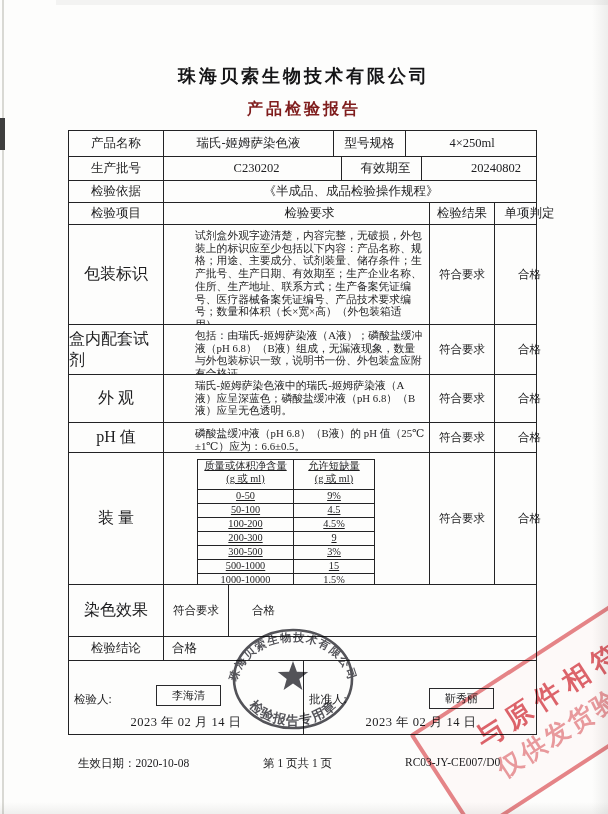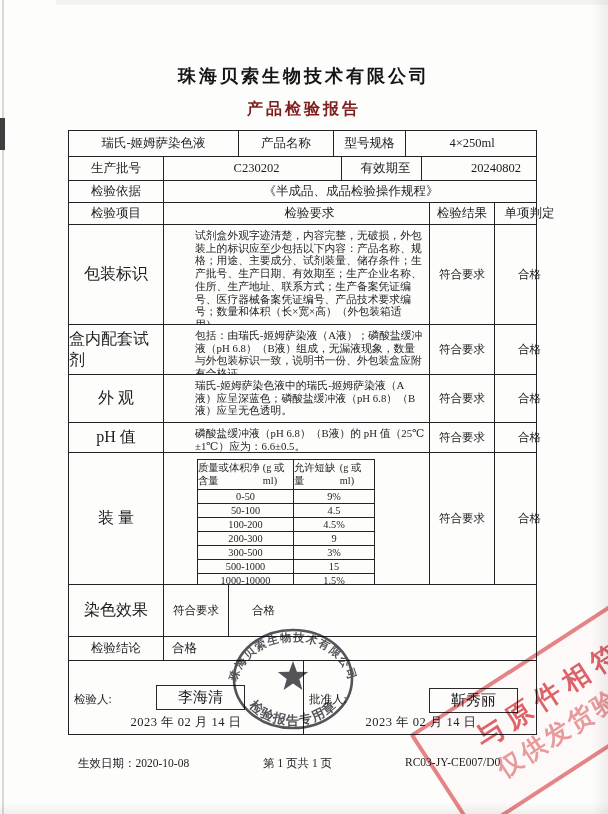--- a/index.html
+++ b/index.html
@@ -160,8 +160,8 @@
   <div class="rtable">
 
     <div class="tr h-info">
+      <div class="td w-label">产品名称</div>
       <div class="td w-v1">瑞氏-姬姆萨染色液</div>
-      <div class="td w-label">产品名称</div>
       <div class="td w-k2">型号规格</div>
       <div class="td w-v2">4×250ml</div>
     </div>

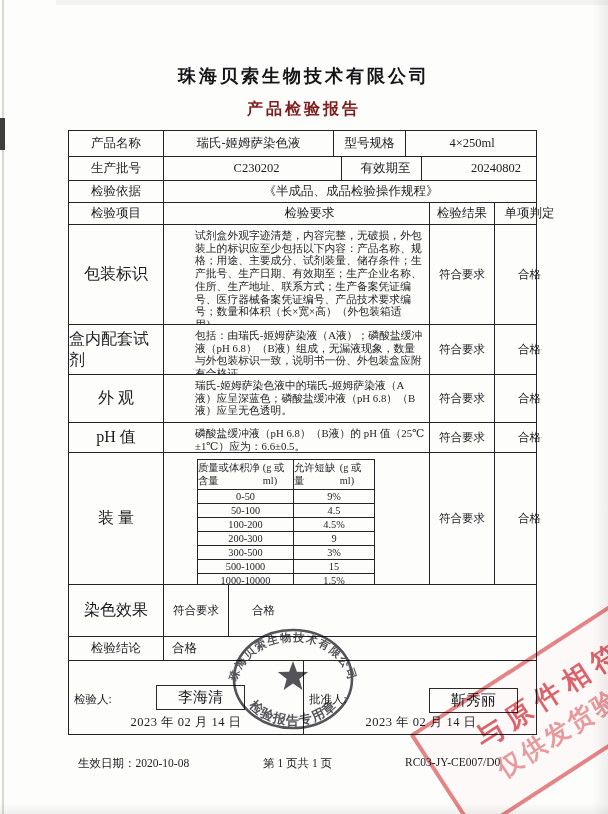--- a/index.html
+++ b/index.html
@@ -86,8 +86,9 @@
   .vtr:last-child{border-bottom:none;}
   .vtd{
     border-right:1px solid #232325;box-sizing:border-box;
-    display:flex;align-items:center;justify-content:center;
+    display:flex;flex-direction:column;align-items:center;justify-content:flex-start;
     height:13px;
+    text-decoration:underline;
   }
   .vtd:last-child{border-right:none;}
   .vc1{width:96px;flex:none;}

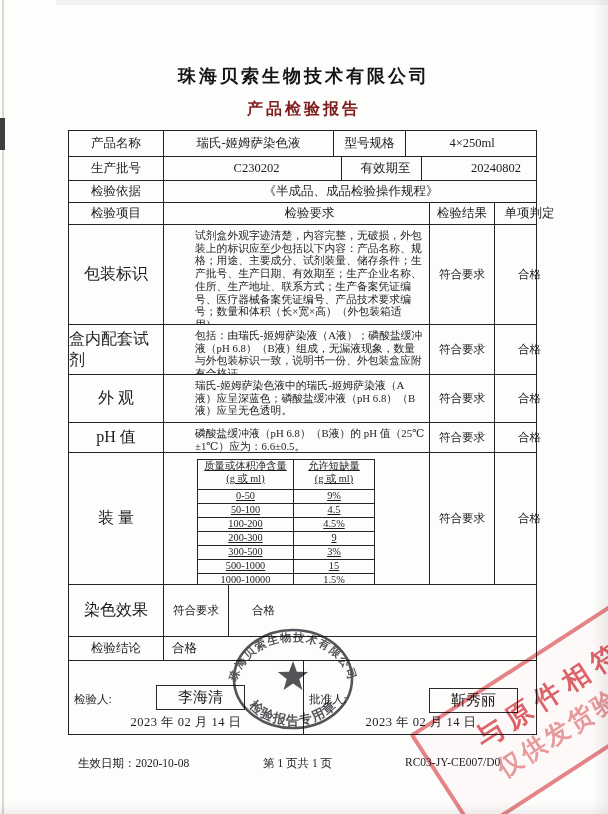--- a/index.html
+++ b/index.html
@@ -103,8 +103,8 @@
   .name-box{
     position:absolute;
     border:1.6px solid #29292b;
-    padding:2px 21px;
-    font-size:15px;
+    padding:2px 15px;
+    font-size:11px;
     background:rgba(255,255,255,0.0);
     white-space:nowrap;
   }

